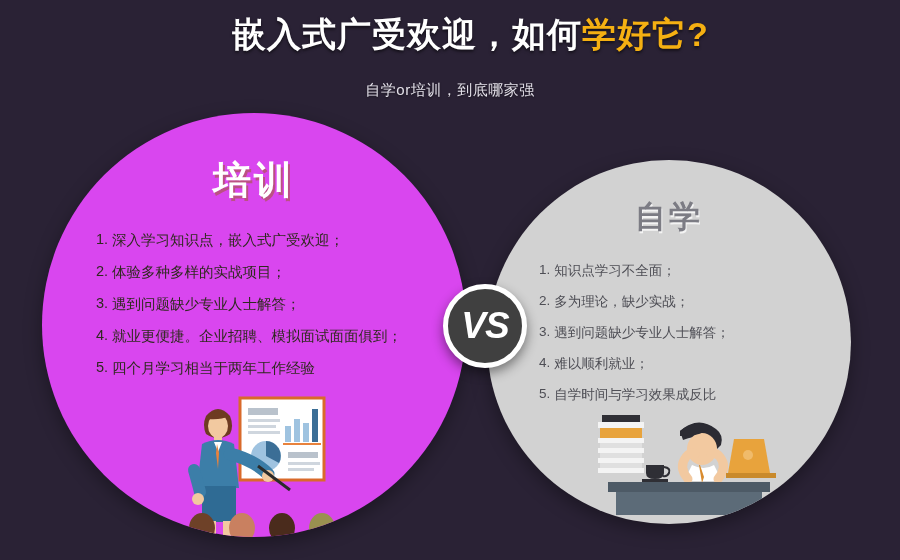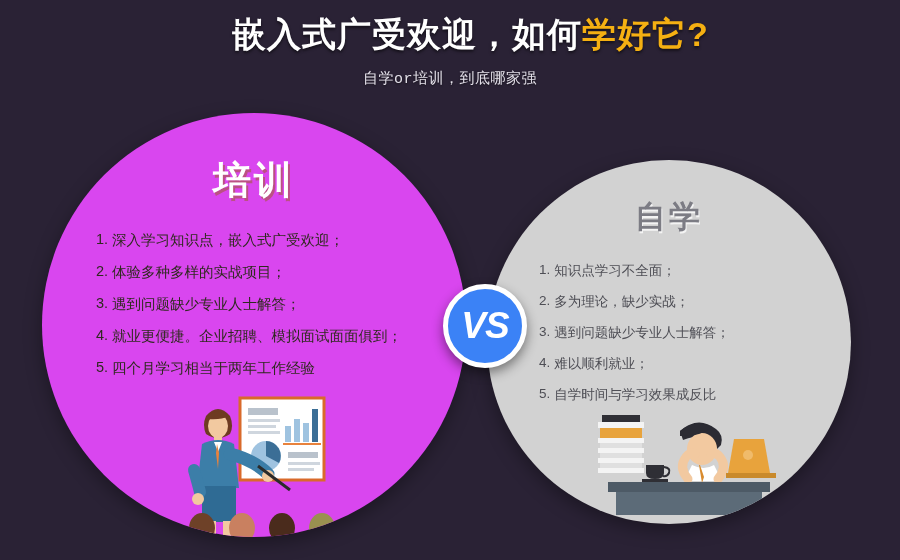--- a/index.html
+++ b/index.html
@@ -22,10 +22,9 @@
   }
   .title .hl{color:#f5b012;}
   .subtitle{
-    margin:4px;padding-top:12px;
+    margin:16px;padding-top:12px;
     font-size:15px;color:#e4e1ea;letter-spacing:.5px;
     text-shadow:0 1px 2px rgba(0,0,0,.5);
-    font-family:Liberation Mono, monospace;
   }
 
   

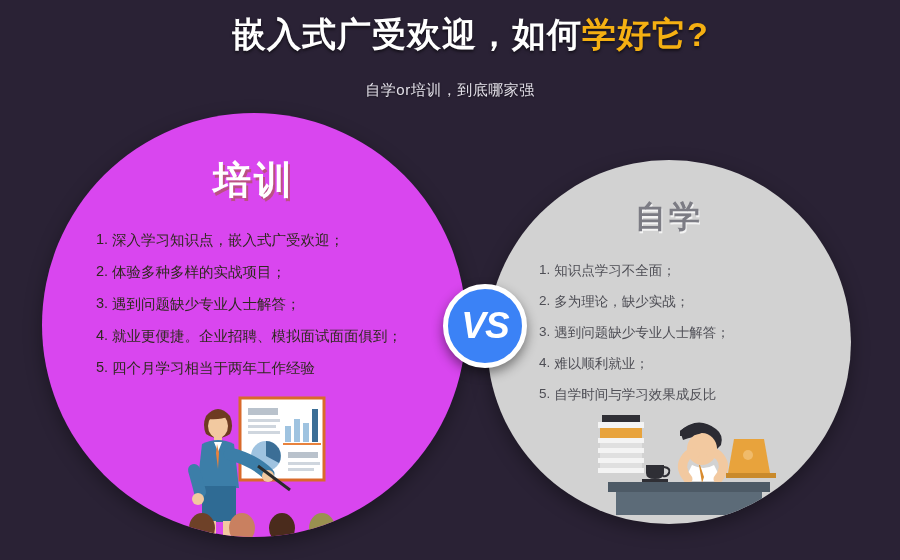--- a/index.html
+++ b/index.html
@@ -71,7 +71,7 @@
   .vs{
     position:absolute;left:443px;top:284px;width:84px;height:84px;
     border-radius:50%;
-    background:#3b82f6;
+    background:#404040;
     border:5px solid #ffffff;
     box-sizing:border-box;
     z-index:60;

